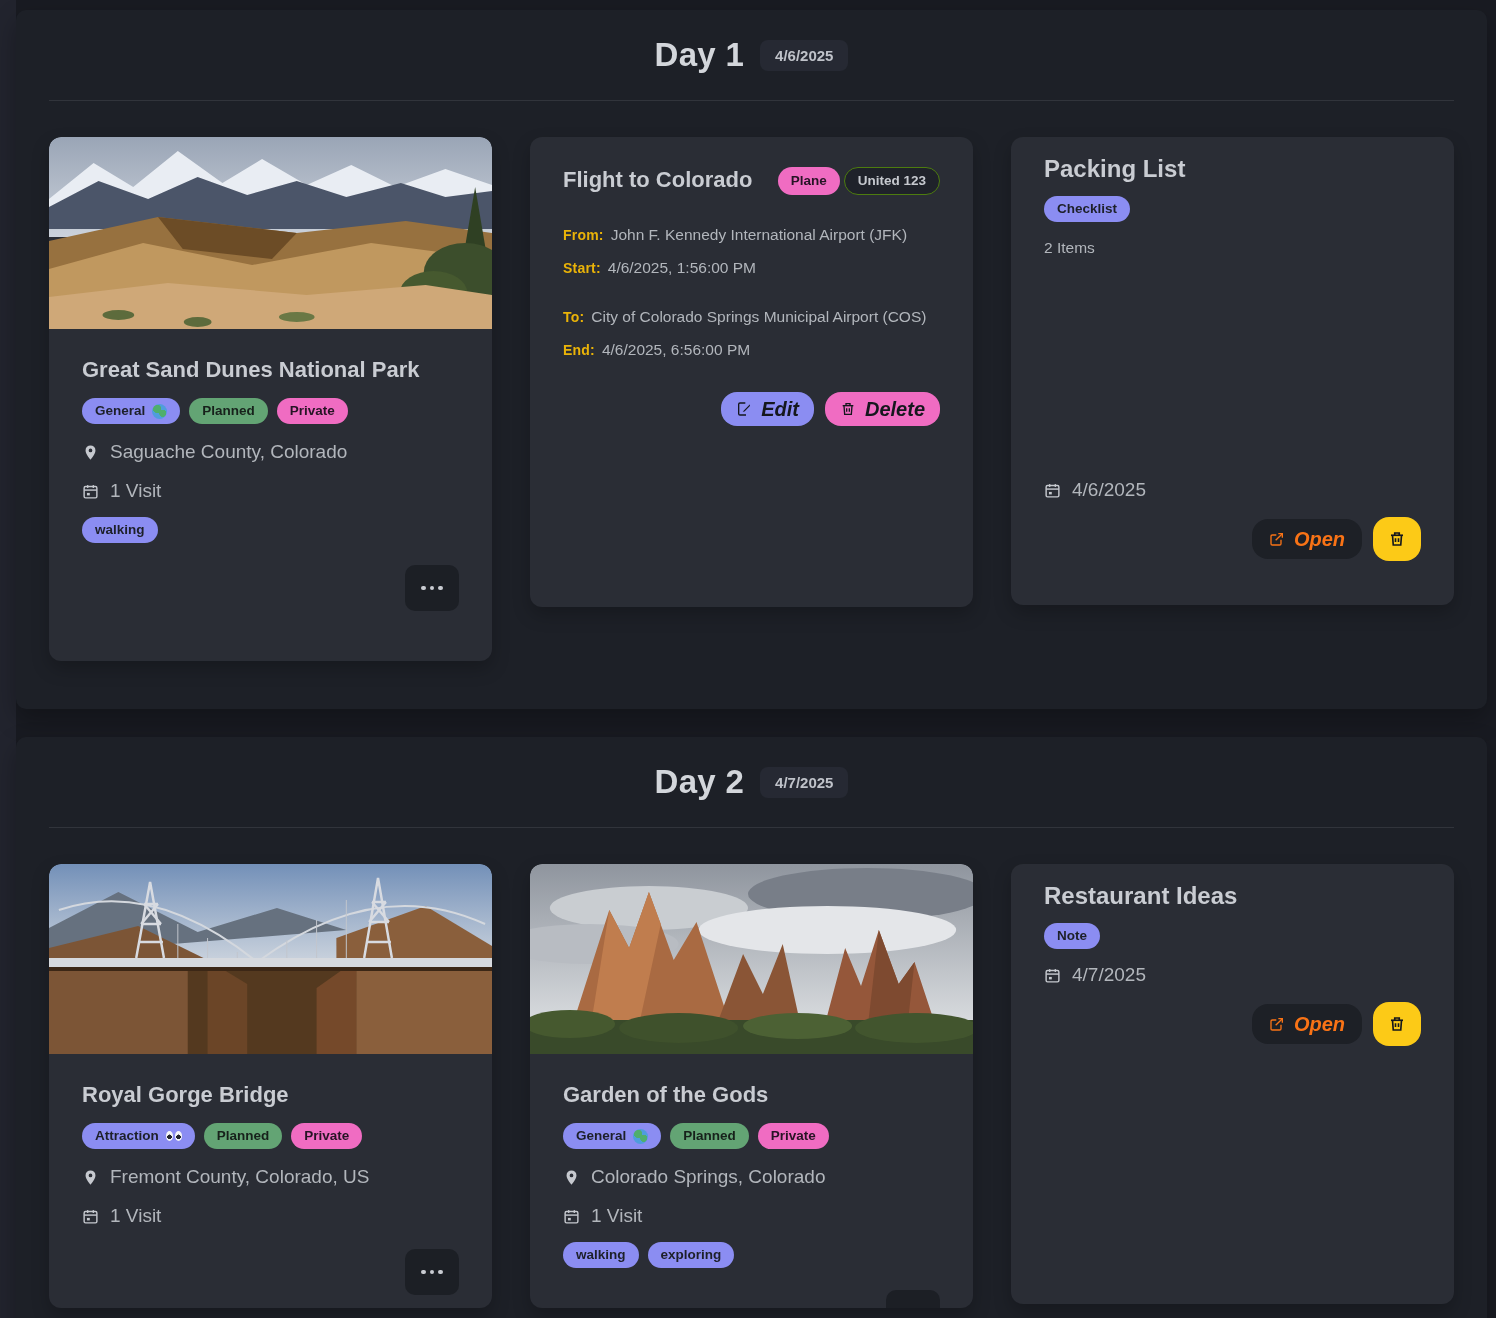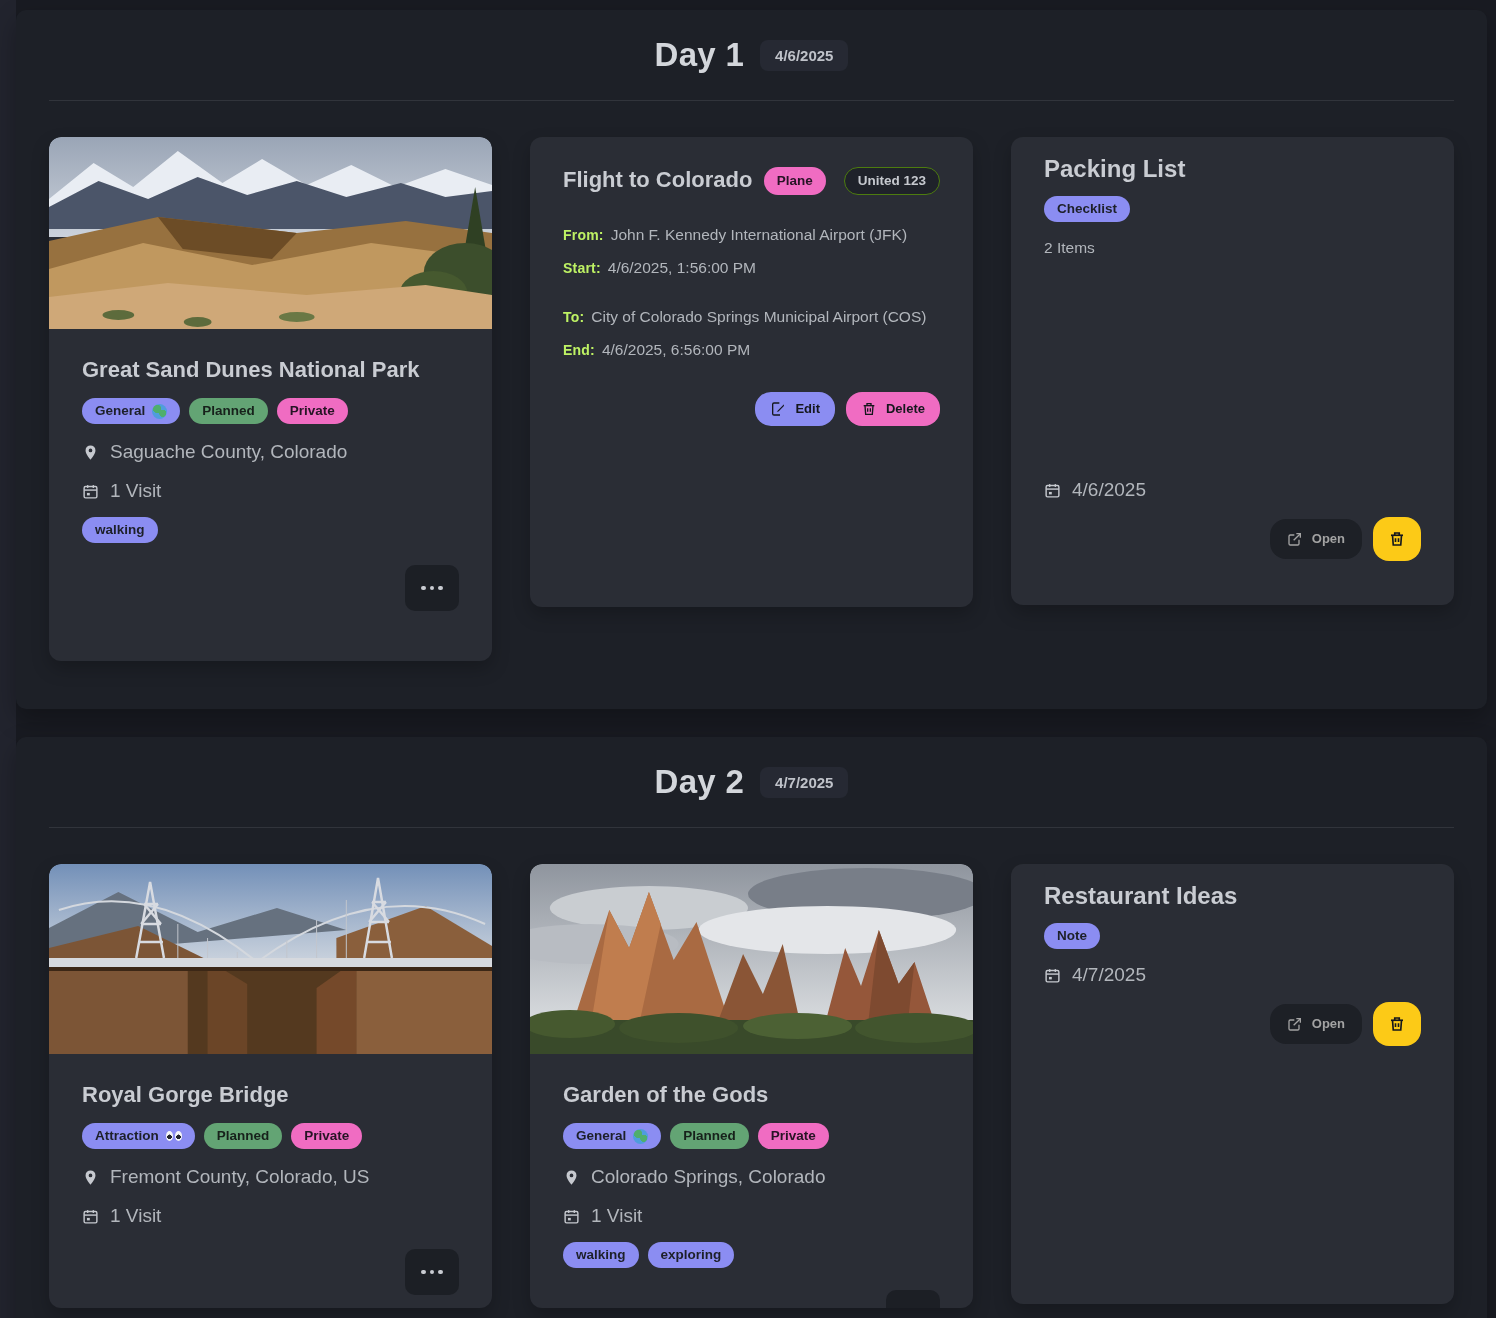--- a/index.html
+++ b/index.html
@@ -61,7 +61,7 @@
   .card.flight { height:470px; padding:30px 33px; }
   .flight-head { display:flex; justify-content:space-between; align-items:flex-start; gap:10px; }
   .flight-title { font-size:22px; font-weight:600; color:#c9ccd2; margin:0; }
-  .flight-badges { display:flex; gap:18px; }
+  .flight-badges { display:flex; gap:4px; }
   .kv { font-size:15.5px; color:#b2b6bc; }
   .kv b { color:#bef264; font-size:14px; margin-right:7px; letter-spacing:.2px; }
   .kv.mt-lg { margin-top:31px; }

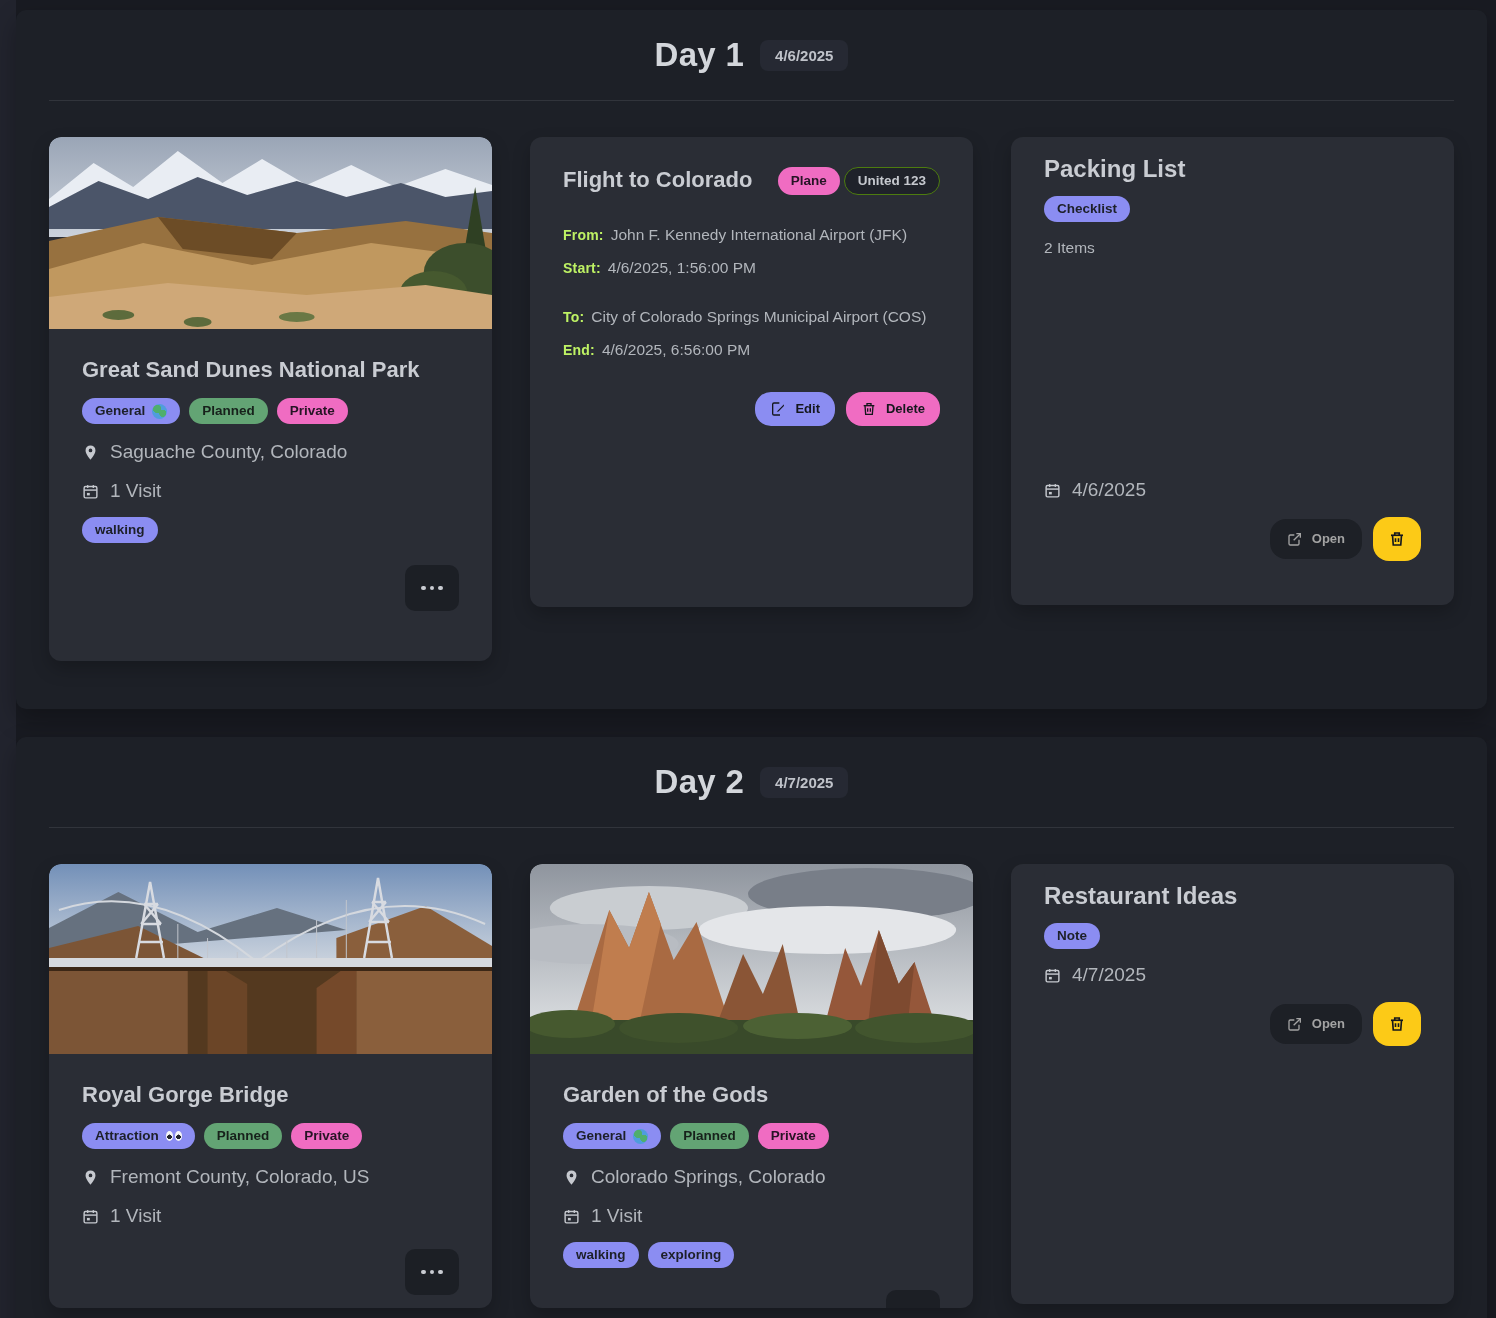--- a/index.html
+++ b/index.html
@@ -63,7 +63,7 @@
   .flight-title { font-size:22px; font-weight:600; color:#c9ccd2; margin:0; }
   .flight-badges { display:flex; gap:4px; }
   .kv { font-size:15.5px; color:#b2b6bc; }
-  .kv b { color:#bef264; font-size:14px; margin-right:7px; letter-spacing:.2px; }
+  .kv b { color:#eab308; font-size:14px; margin-right:7px; letter-spacing:.2px; }
   .kv.mt-lg { margin-top:31px; }
   .kv.mt-sm { margin-top:15px; }
   .flight-actions { display:flex; justify-content:flex-end; gap:11px; margin-top:33px; }

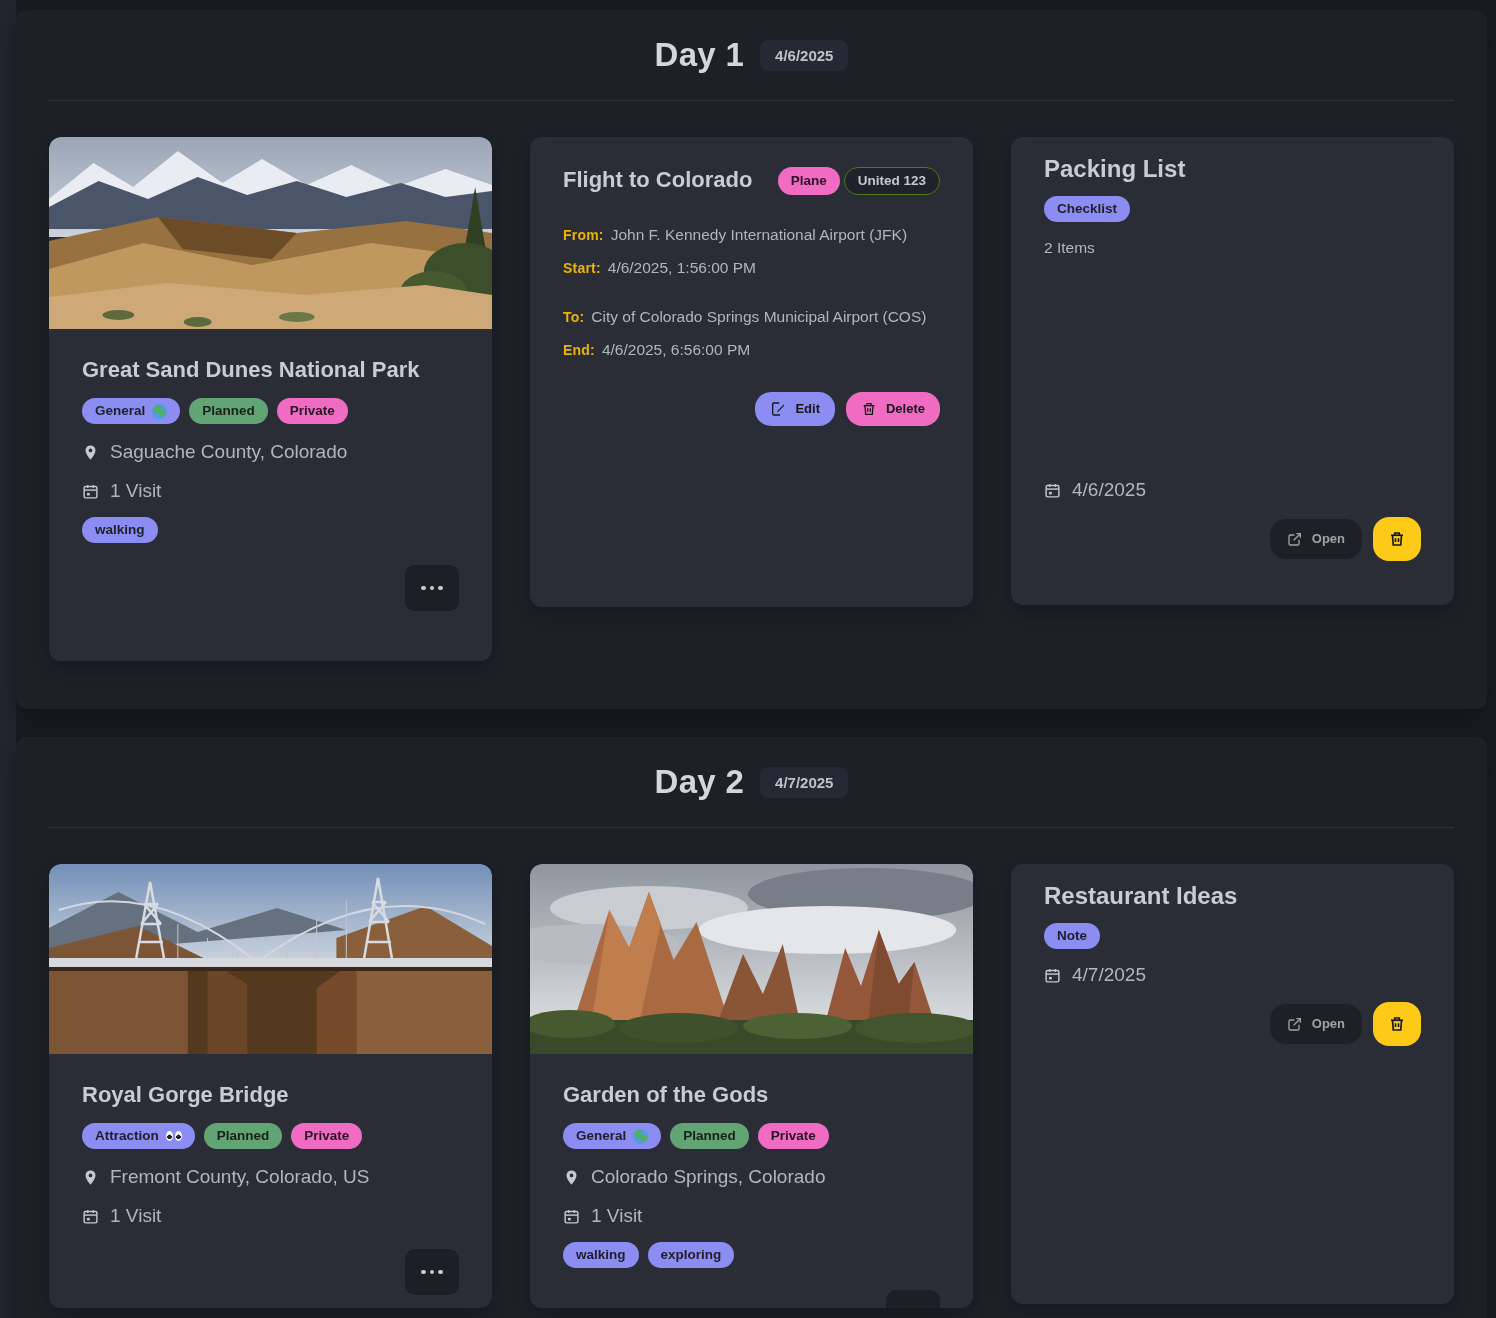--- a/index.html
+++ b/index.html
@@ -68,7 +68,7 @@
   .kv.mt-sm { margin-top:15px; }
   .flight-actions { display:flex; justify-content:flex-end; gap:11px; margin-top:33px; }
 
-  .btn { display:inline-flex; align-items:center; gap:9px; border:none; border-radius:16px; font-size:13px; font-weight:bold; padding:8px 15px; cursor:pointer; color:#15171d; font-family:inherit; line-height:18px; }
+  .btn { display:inline-flex; align-items:center; gap:9px; border:none; border-radius:16px; font-size:20px; font-weight:bold; padding:8px 15px; cursor:pointer; color:#15171d; font-family:inherit; line-height:18px;font-style:italic; }
   .btn svg { width:16px; height:16px; }
   .btn.edit   { background:#8b8df2; }
   .btn.delete { background:#f06cc2; }

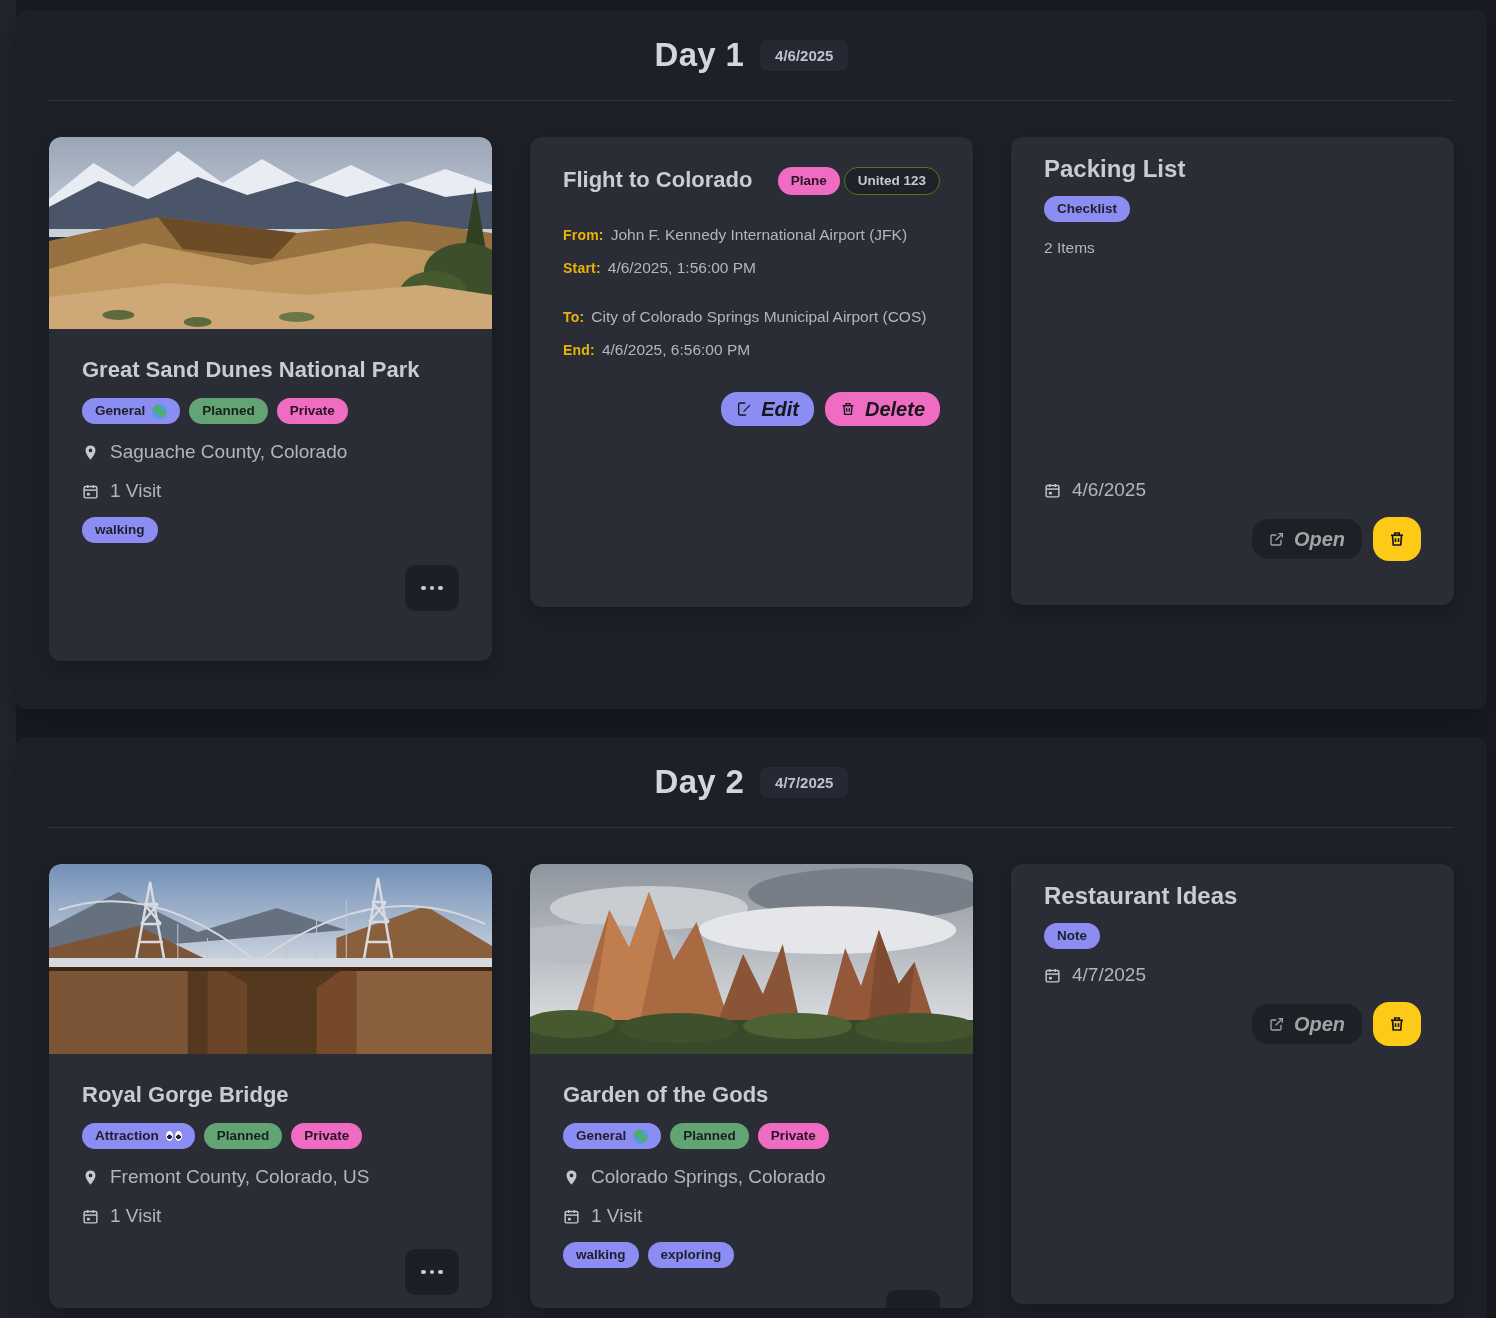--- a/index.html
+++ b/index.html
@@ -72,7 +72,7 @@
   .btn svg { width:16px; height:16px; }
   .btn.edit   { background:#8b8df2; }
   .btn.delete { background:#f06cc2; }
-  .btn.open   { background:#1d2026; color:#a3a3a3; padding:11px 17px; }
+  .btn.open   { background:#1d2026; color:#f97316; padding:11px 17px; }
   .btn.trash  { background:#fcca17; width:48px; height:44px; justify-content:center; padding:0; }
   .btn.trash svg { width:18px; height:18px; }
 

